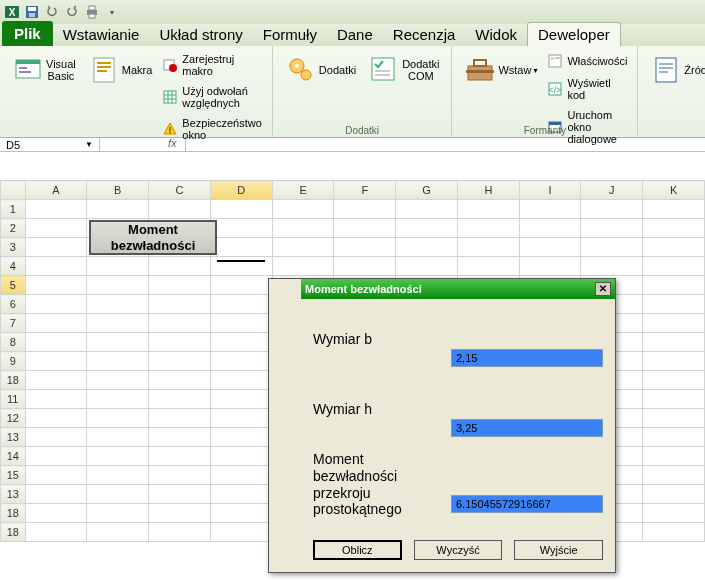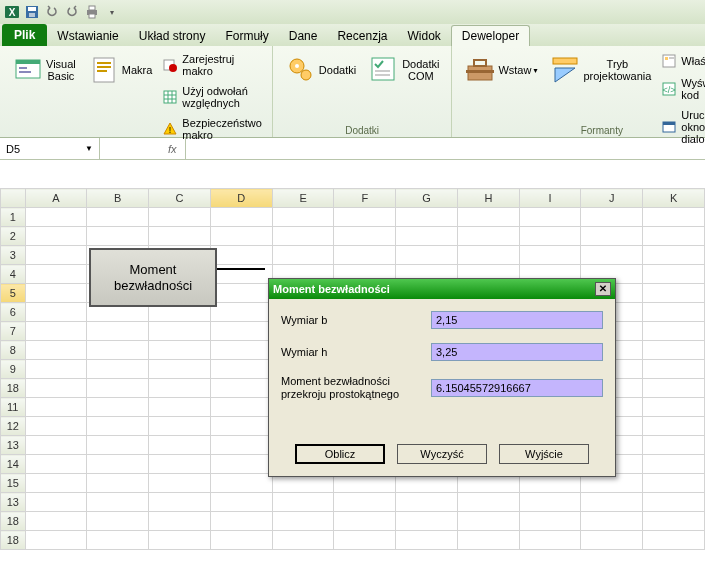--- a/index.html
+++ b/index.html
@@ -10,7 +10,7 @@
 .qat-icon { cursor: pointer; }
 
 .tabs { height: 22px; background: linear-gradient(#e8f0e0, #d5e3c8); display: flex; align-items: flex-end; padding-left: 2px; }
-.tab { padding: 3px 10px; font-size: 12px; cursor: pointer; border-top-left-radius: 3px; border-top-right-radius: 3px; }
+.tab { padding: 3px 10px; font-size: 15px; cursor: pointer; border-top-left-radius: 3px; border-top-right-radius: 3px; }
 .tab.file { background: #107c10; color: #fff; font-weight: bold; padding: 4px 12px; }
 .tab.active { background: #f5f9f0; border: 1px solid #a8b99a; border-bottom: none; }
 

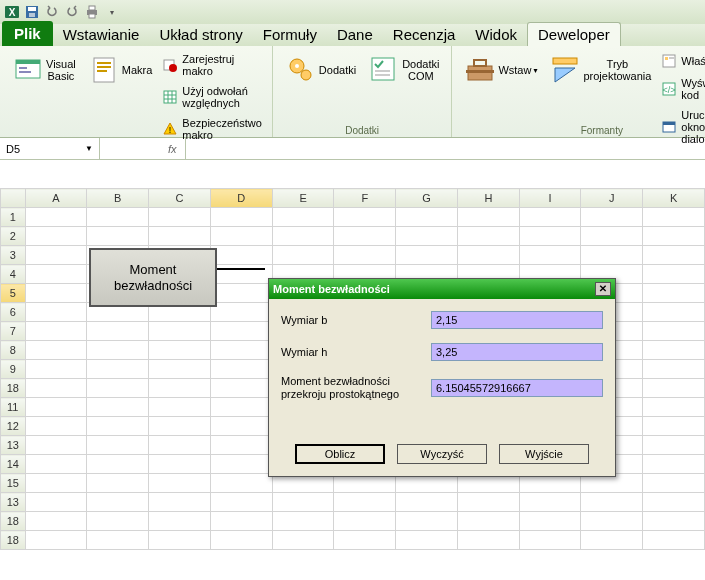--- a/index.html
+++ b/index.html
@@ -206,16 +206,6 @@
         <span>Wstaw</span>
         <span style="font-size:8px;">▾</span>
       </div>
-      <div class="big-btn">
-        <span class="bicon">
-            <svg width="32" height="32">
-              <rect x="4" y="4" width="24" height="6" fill="#fc6" stroke="#c80"></rect>
-              <path d="M6 14 L26 14 L6 28 Z" fill="#9cf" stroke="#369"></path>
-            </svg>
-          </span>
-        <span style="white-space:pre-line;">Tryb
-projektowania</span>
-      </div>
       <div class="small-list">
         <div class="small-btn">
             <span class="sicon">

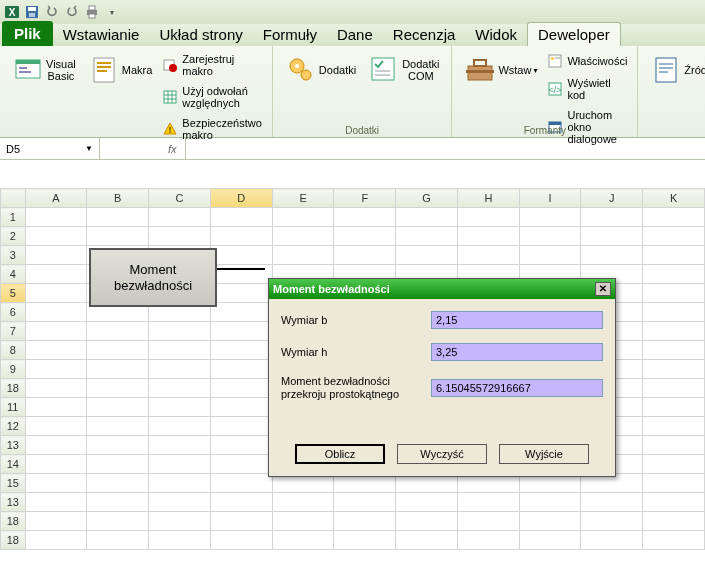--- a/index.html
+++ b/index.html
@@ -159,7 +159,7 @@
                 <text x="8" y="12" font-size="9" text-anchor="middle" fill="#000">!</text>
               </svg>
             </span>
-            <span>Bezpieczeństwo makro</span>
+            <span>Bezpieczeństwo okno</span>
           </div>
       </div>
     </div>

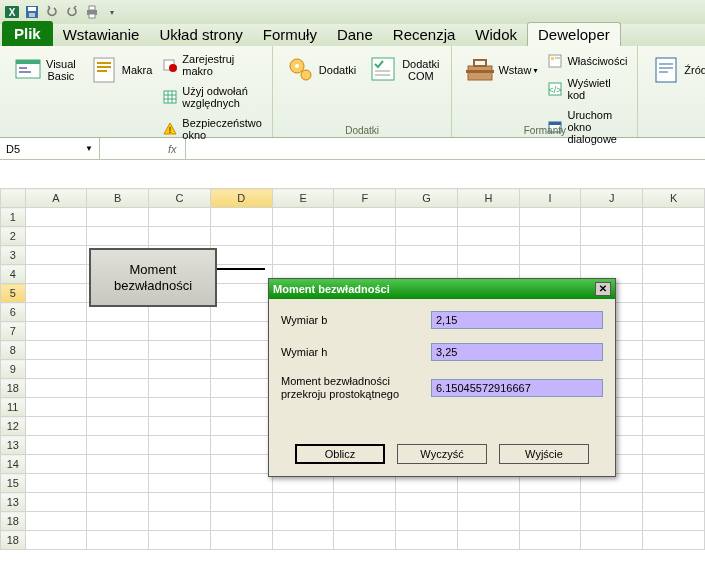--- a/index.html
+++ b/index.html
@@ -24,7 +24,7 @@
 .small-btn { display: flex; align-items: center; gap: 4px; padding: 1px 2px; cursor: pointer; font-size: 11px; }
 .small-btn .sicon { width: 16px; height: 16px; display: inline-flex; align-items: center; justify-content: center; }
 
-.formula-bar { height: 22px; border-bottom: 1px solid #b8c5ab; display: flex; align-items: flex-end; background: #fff; }
+.formula-bar { height: 14px; border-bottom: 1px solid #b8c5ab; display: flex; align-items: flex-end; background: #fff; }
 .name-box { width: 100px; border-right: 1px solid #b8c5ab; padding: 0 6px; font-size: 11px; display: flex; align-items: center; height: 100%; }
 .name-box .dd { margin-left: auto; font-size: 8px; }
 .fx-label { padding: 8px 8px; font-style: italic; color: #666; border-right: 1px solid #b8c5ab; height: 100%; display: flex; align-items: center; }

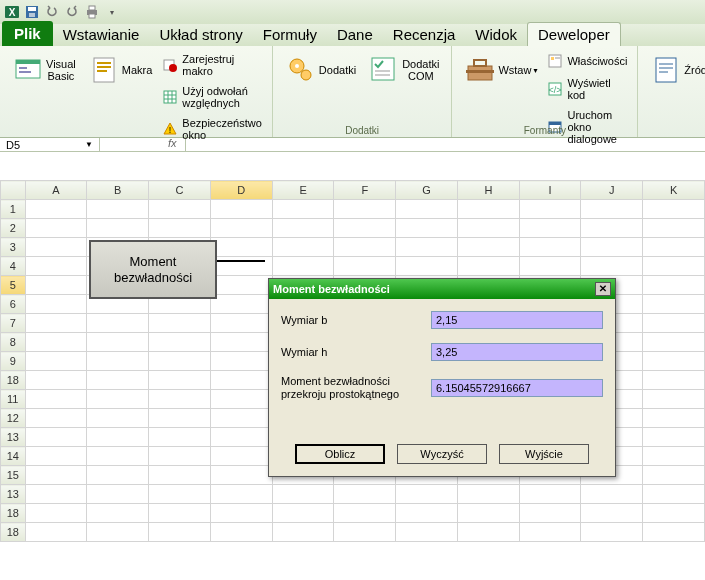--- a/index.html
+++ b/index.html
@@ -42,7 +42,7 @@
 .corner { width: 25px; background: linear-gradient(#f5f8f2, #e4ead9); }
 .col-head.sel, .row-head.sel { background: linear-gradient(#fce8a8, #f5d878); }
 
-.moment-box { position: absolute; left: 89px; top: 40px; width: 128px; height: 59px; background: linear-gradient(#e0e0d8, #c8c8c0); border: 2px solid #555; font-weight: normal; font-size: 13px; text-align: center; display: flex; align-items: center; justify-content: center; line-height: 1.2; margin-top: 20px; }
+.moment-box { position: absolute; left: 89px; top: 40px; width: 128px; height: 35px; background: linear-gradient(#e0e0d8, #c8c8c0); border: 2px solid #555; font-weight: bold; font-size: 13px; text-align: center; display: flex; align-items: center; justify-content: center; line-height: 1.2; }
 .moment-line { position: absolute; left: 217px; top: 80px; width: 48px; height: 0; border-top: 2px solid #000; }
 
 .dialog { position: absolute; left: 268px; top: 278px; width: 348px; background: #ece9d8; border: 1px solid #555; box-shadow: 2px 2px 5px rgba(0,0,0,0.4); }

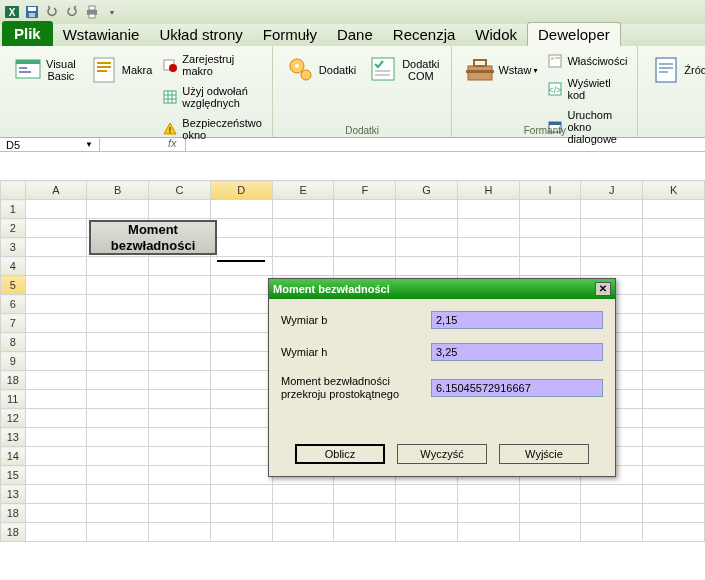--- a/index.html
+++ b/index.html
@@ -45,7 +45,7 @@
 .moment-box { position: absolute; left: 89px; top: 40px; width: 128px; height: 35px; background: linear-gradient(#e0e0d8, #c8c8c0); border: 2px solid #555; font-weight: bold; font-size: 13px; text-align: center; display: flex; align-items: center; justify-content: center; line-height: 1.2; }
 .moment-line { position: absolute; left: 217px; top: 80px; width: 48px; height: 0; border-top: 2px solid #000; }
 
-.dialog { position: absolute; left: 268px; top: 278px; width: 348px; background: #ece9d8; border: 1px solid #555; box-shadow: 2px 2px 5px rgba(0,0,0,0.4); }
+.dialog { position: absolute; left: 268px; top: 278px; width: 348px; background: #ece9d8; border: 1px solid #555; box-shadow: 2px 2px 5px rgba(0,0,0,0.4); padding-left: 32px; }
 .dialog-title { height: 20px; background: linear-gradient(#4fc74f, #0a8a0a); color: #fff; font-weight: bold; font-size: 11px; padding: 0 4px; display: flex; align-items: center; }
 .dialog-title .close { margin-left: auto; width: 16px; height: 14px; background: #d4d0c8; border: 1px solid #555; color: #000; text-align: center; font-size: 10px; line-height: 12px; cursor: pointer; }
 .dialog-body { padding: 12px; }

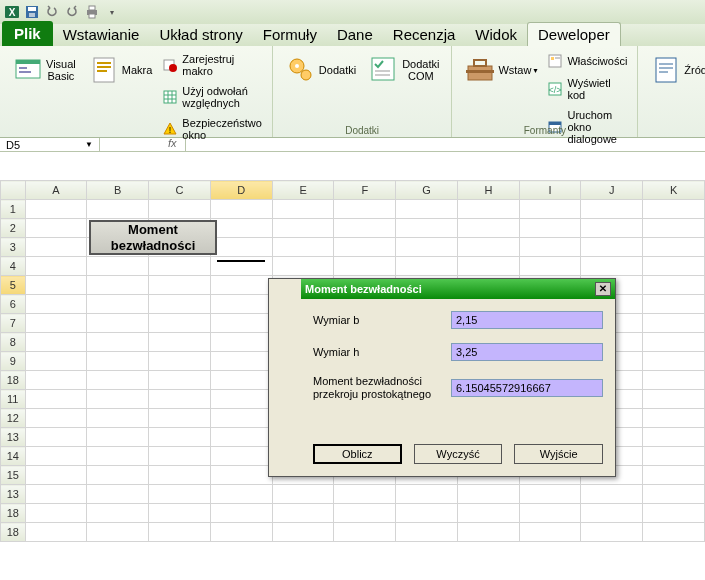--- a/index.html
+++ b/index.html
@@ -50,7 +50,7 @@
 .dialog-title .close { margin-left: auto; width: 16px; height: 14px; background: #d4d0c8; border: 1px solid #555; color: #000; text-align: center; font-size: 10px; line-height: 12px; cursor: pointer; }
 .dialog-body { padding: 12px; }
 .drow { display: flex; align-items: center; margin-bottom: 14px; }
-.drow label { width: 150px; font-size: 11px; }
+.drow label { width: 150px; font-size: 14px; }
 .drow input { flex: 1; border: 1px solid #7f9db9; padding: 2px 4px; font-size: 11px; background: #c4b5fd; }
 .dbuttons { display: flex; gap: 12px; justify-content: center; padding-top: 8px; border-top: 0; }
 .dbtn { width: 90px; padding: 3px 0; background: #ece9d8; border: 1px solid #555; font-size: 11px; cursor: pointer; margin-top: 21px; }

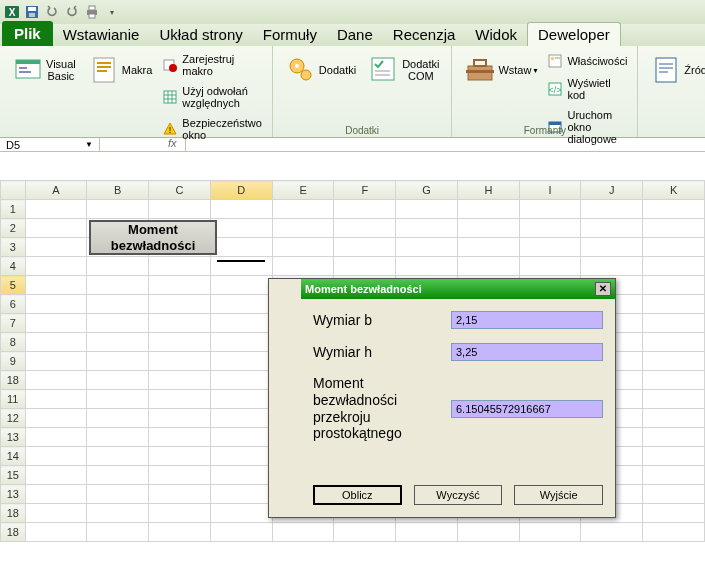--- a/index.html
+++ b/index.html
@@ -51,7 +51,7 @@
 .dialog-body { padding: 12px; }
 .drow { display: flex; align-items: center; margin-bottom: 14px; }
 .drow label { width: 150px; font-size: 14px; }
-.drow input { flex: 1; border: 1px solid #7f9db9; padding: 2px 4px; font-size: 11px; background: #c4b5fd; }
+.drow input { flex: 1; border: 1px solid #7f9db9; padding: 2px 4px; font-size: 11px; background: #3b82f6; margin-top: 38px; }
 .dbuttons { display: flex; gap: 12px; justify-content: center; padding-top: 8px; border-top: 0; }
 .dbtn { width: 90px; padding: 3px 0; background: #ece9d8; border: 1px solid #555; font-size: 11px; cursor: pointer; margin-top: 21px; }
 .dbtn.focus { border: 2px solid #000; padding: 2px 0; }

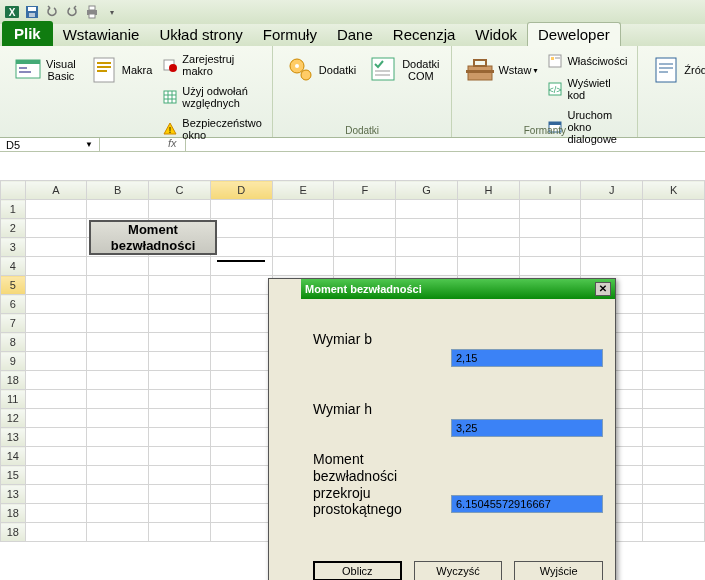--- a/index.html
+++ b/index.html
@@ -53,7 +53,7 @@
 .drow label { width: 150px; font-size: 14px; }
 .drow input { flex: 1; border: 1px solid #7f9db9; padding: 2px 4px; font-size: 11px; background: #3b82f6; margin-top: 38px; }
 .dbuttons { display: flex; gap: 12px; justify-content: center; padding-top: 8px; border-top: 0; }
-.dbtn { width: 90px; padding: 3px 0; background: #ece9d8; border: 1px solid #555; font-size: 11px; cursor: pointer; margin-top: 21px; }
+.dbtn { width: 90px; padding: 3px 0; background: #ece9d8; border: 1px solid #555; font-size: 11px; cursor: pointer; }
 .dbtn.focus { border: 2px solid #000; padding: 2px 0; }
 </style>
 </head>

